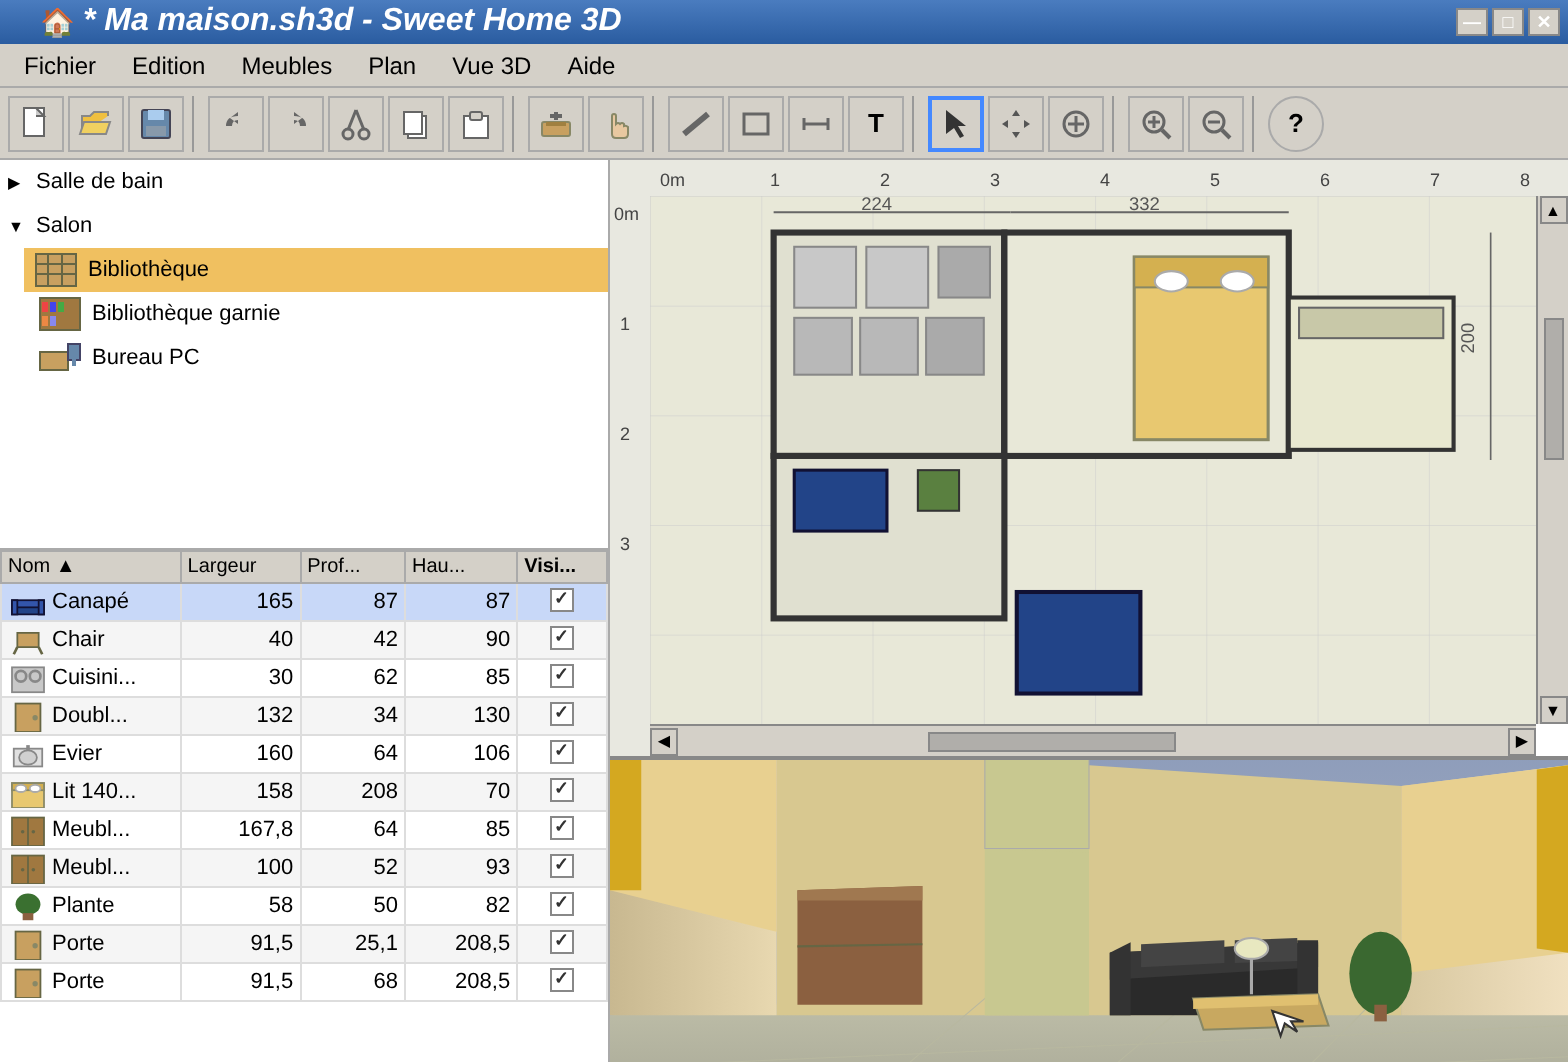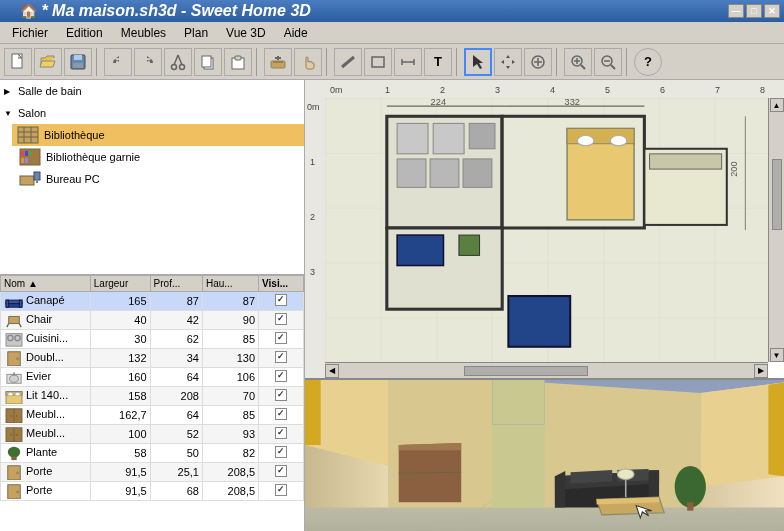--- a/index.html
+++ b/index.html
@@ -525,7 +525,7 @@
                   <circle cx="14" cy="10" r="1" fill="#664"></circle>
                 </svg>Meubl...
     </td>
-    <td class="col-larg cell-num">162,7</td>
+    <td class="col-larg cell-num">167,8</td>
     <td class="col-prof cell-num">64</td>
     <td class="col-haut cell-num">85</td>
     <td class="col-visi checkbox-cell">

